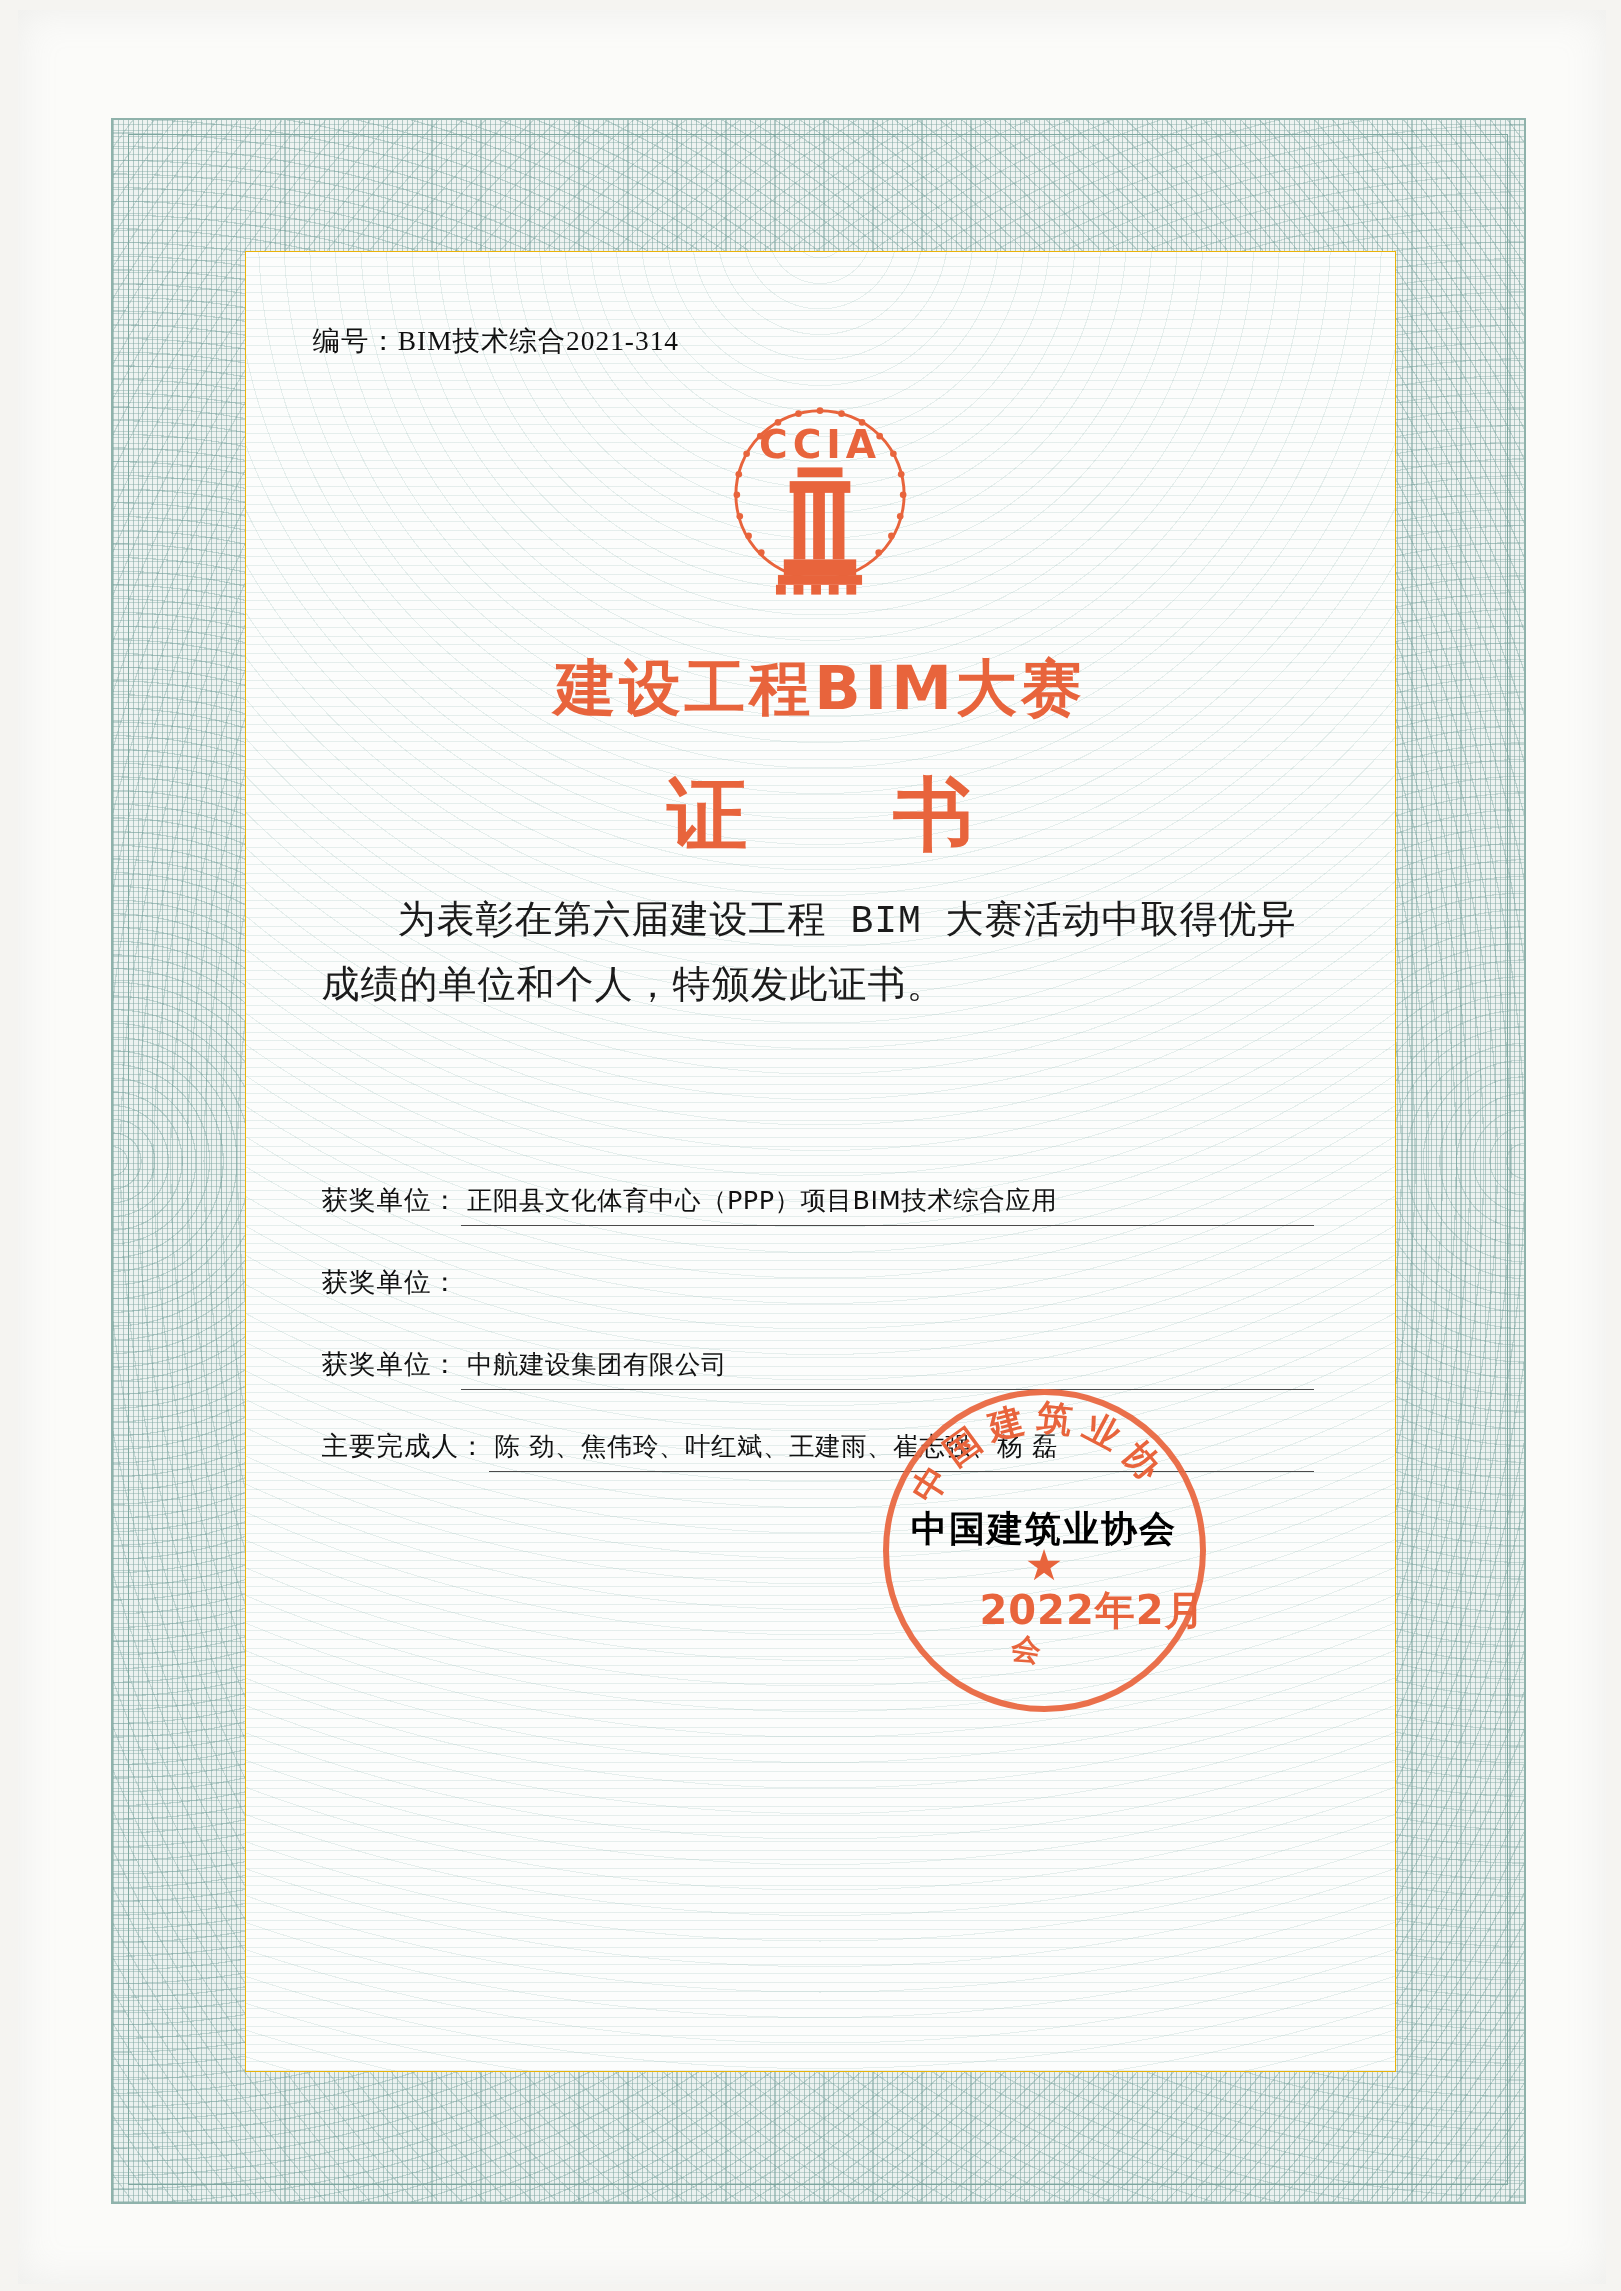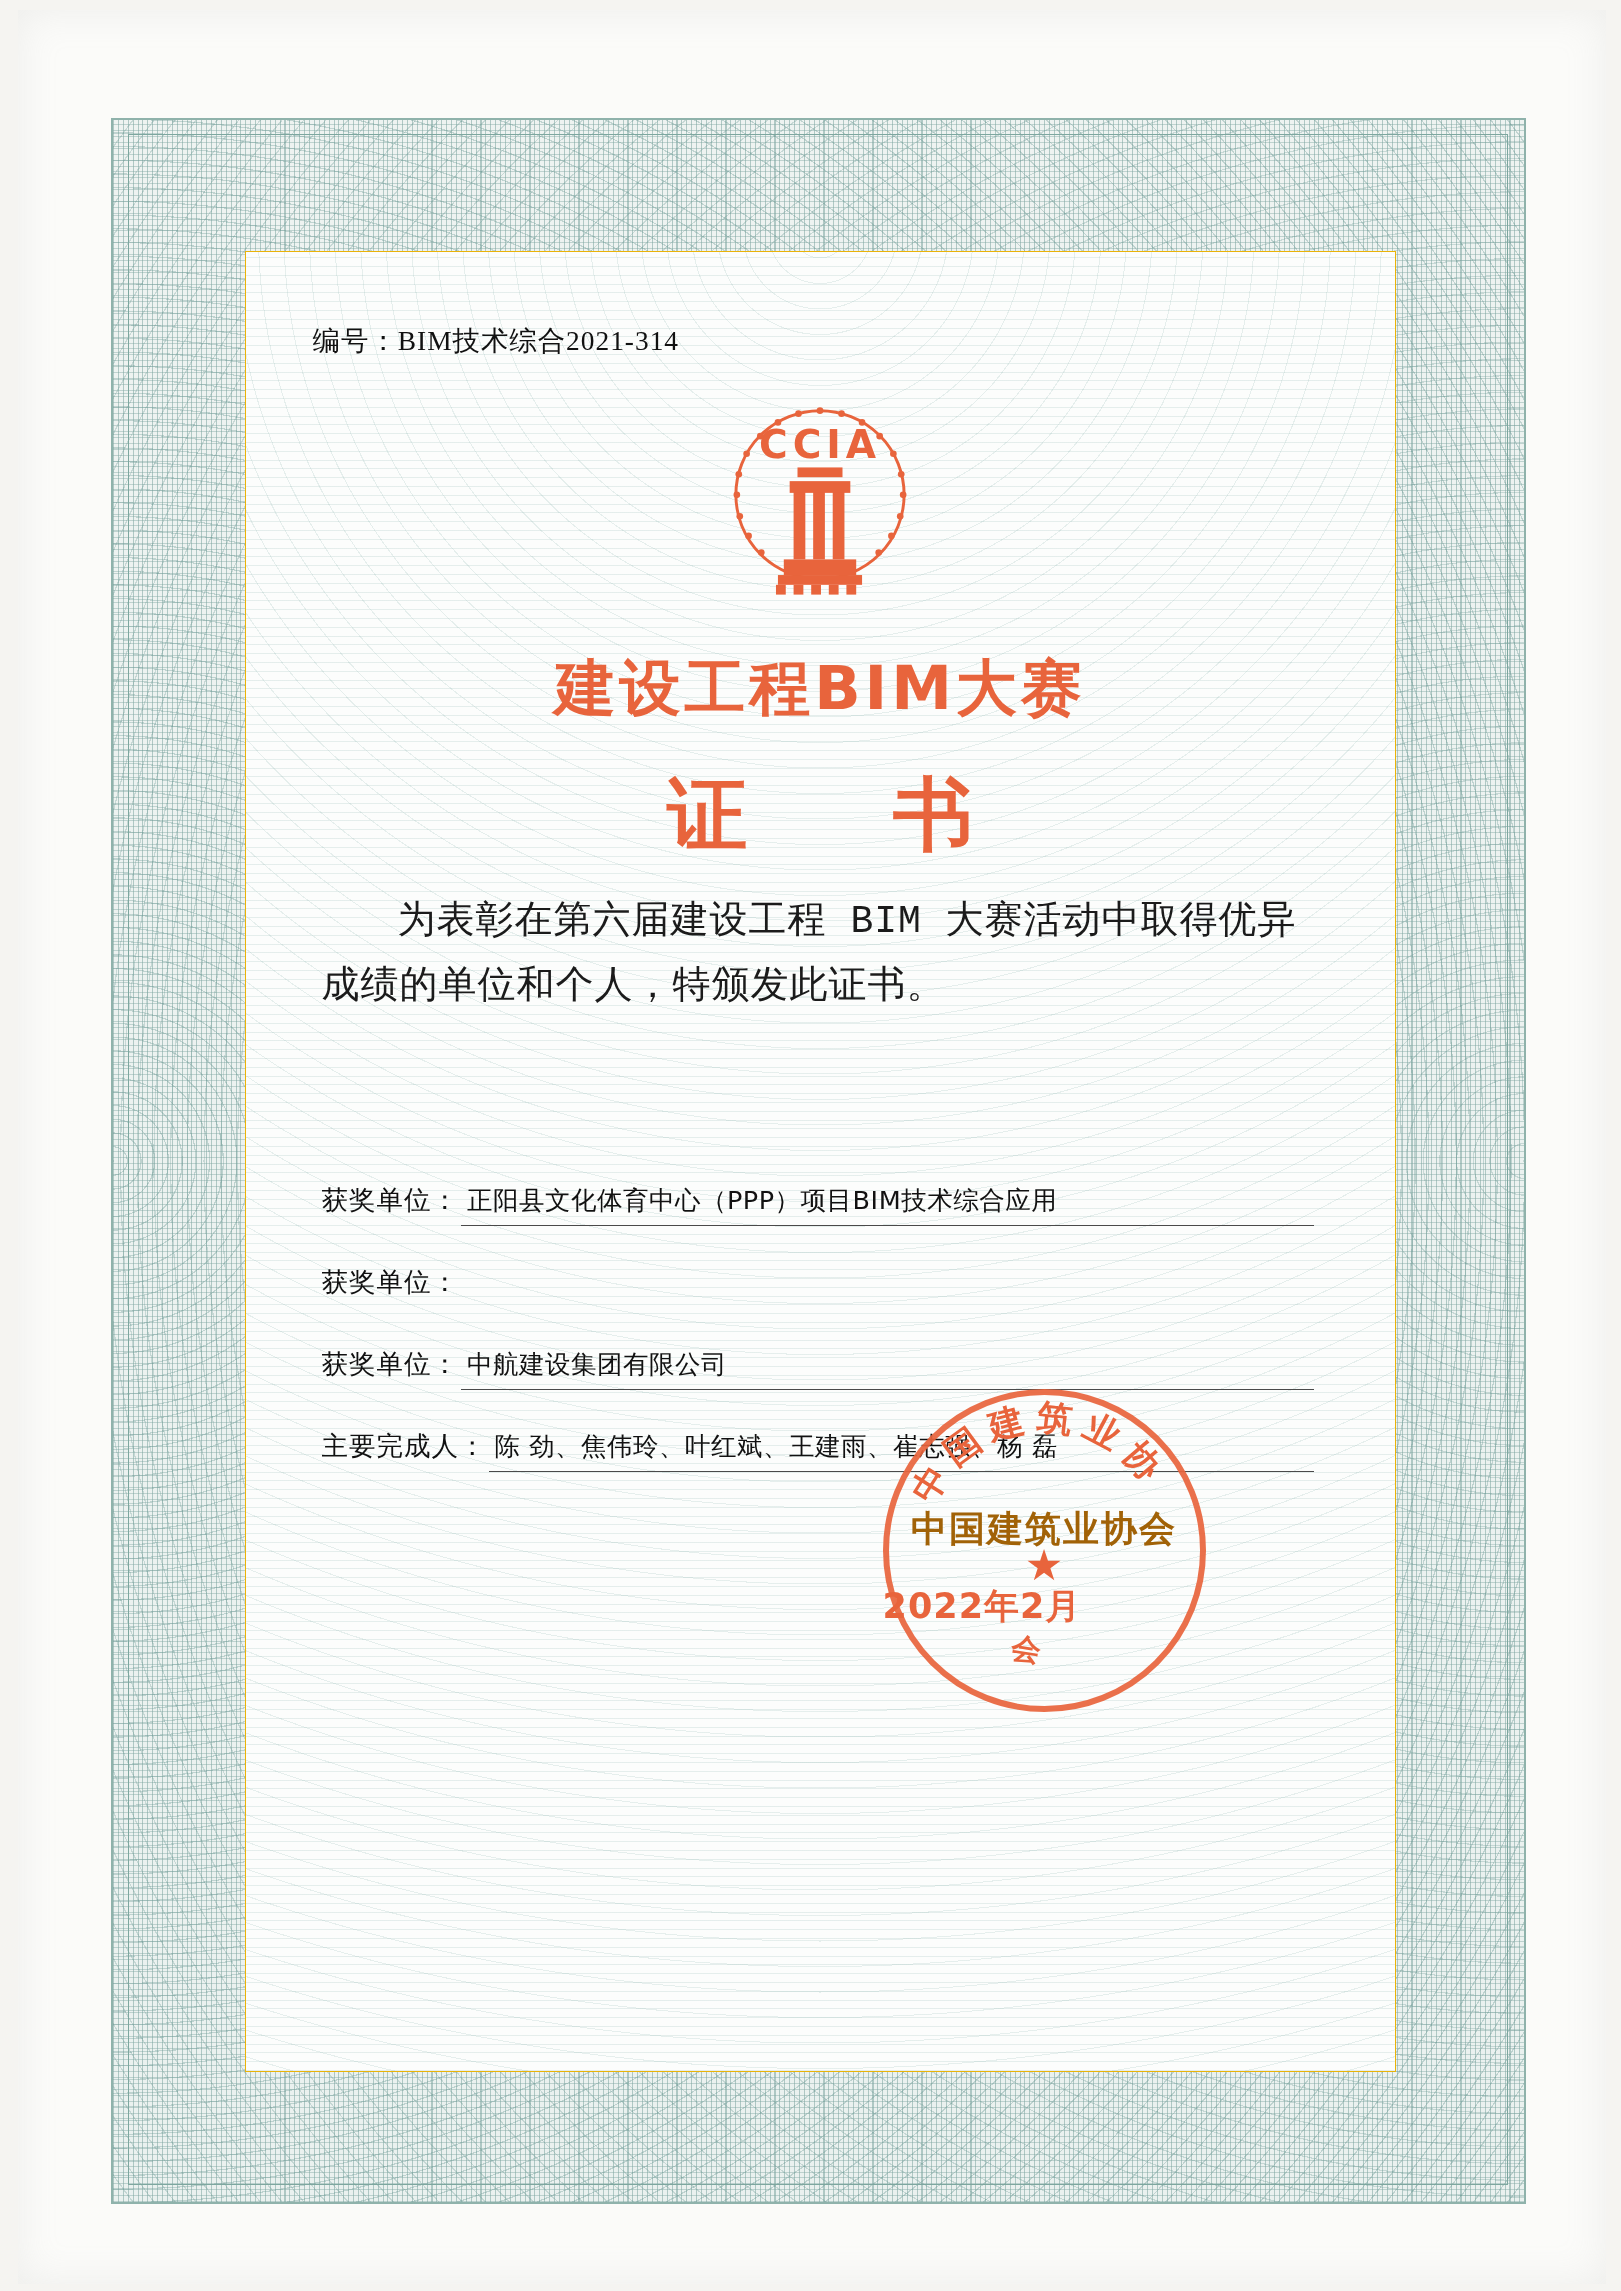--- a/index.html
+++ b/index.html
@@ -239,7 +239,7 @@
     font-family: "DejaVu Sans", sans-serif;
     font-size: 36px;
     font-weight: bold;
-    color: #a16207;
+    color: #000000;
     letter-spacing: 2px;
   }
   .seal-date {

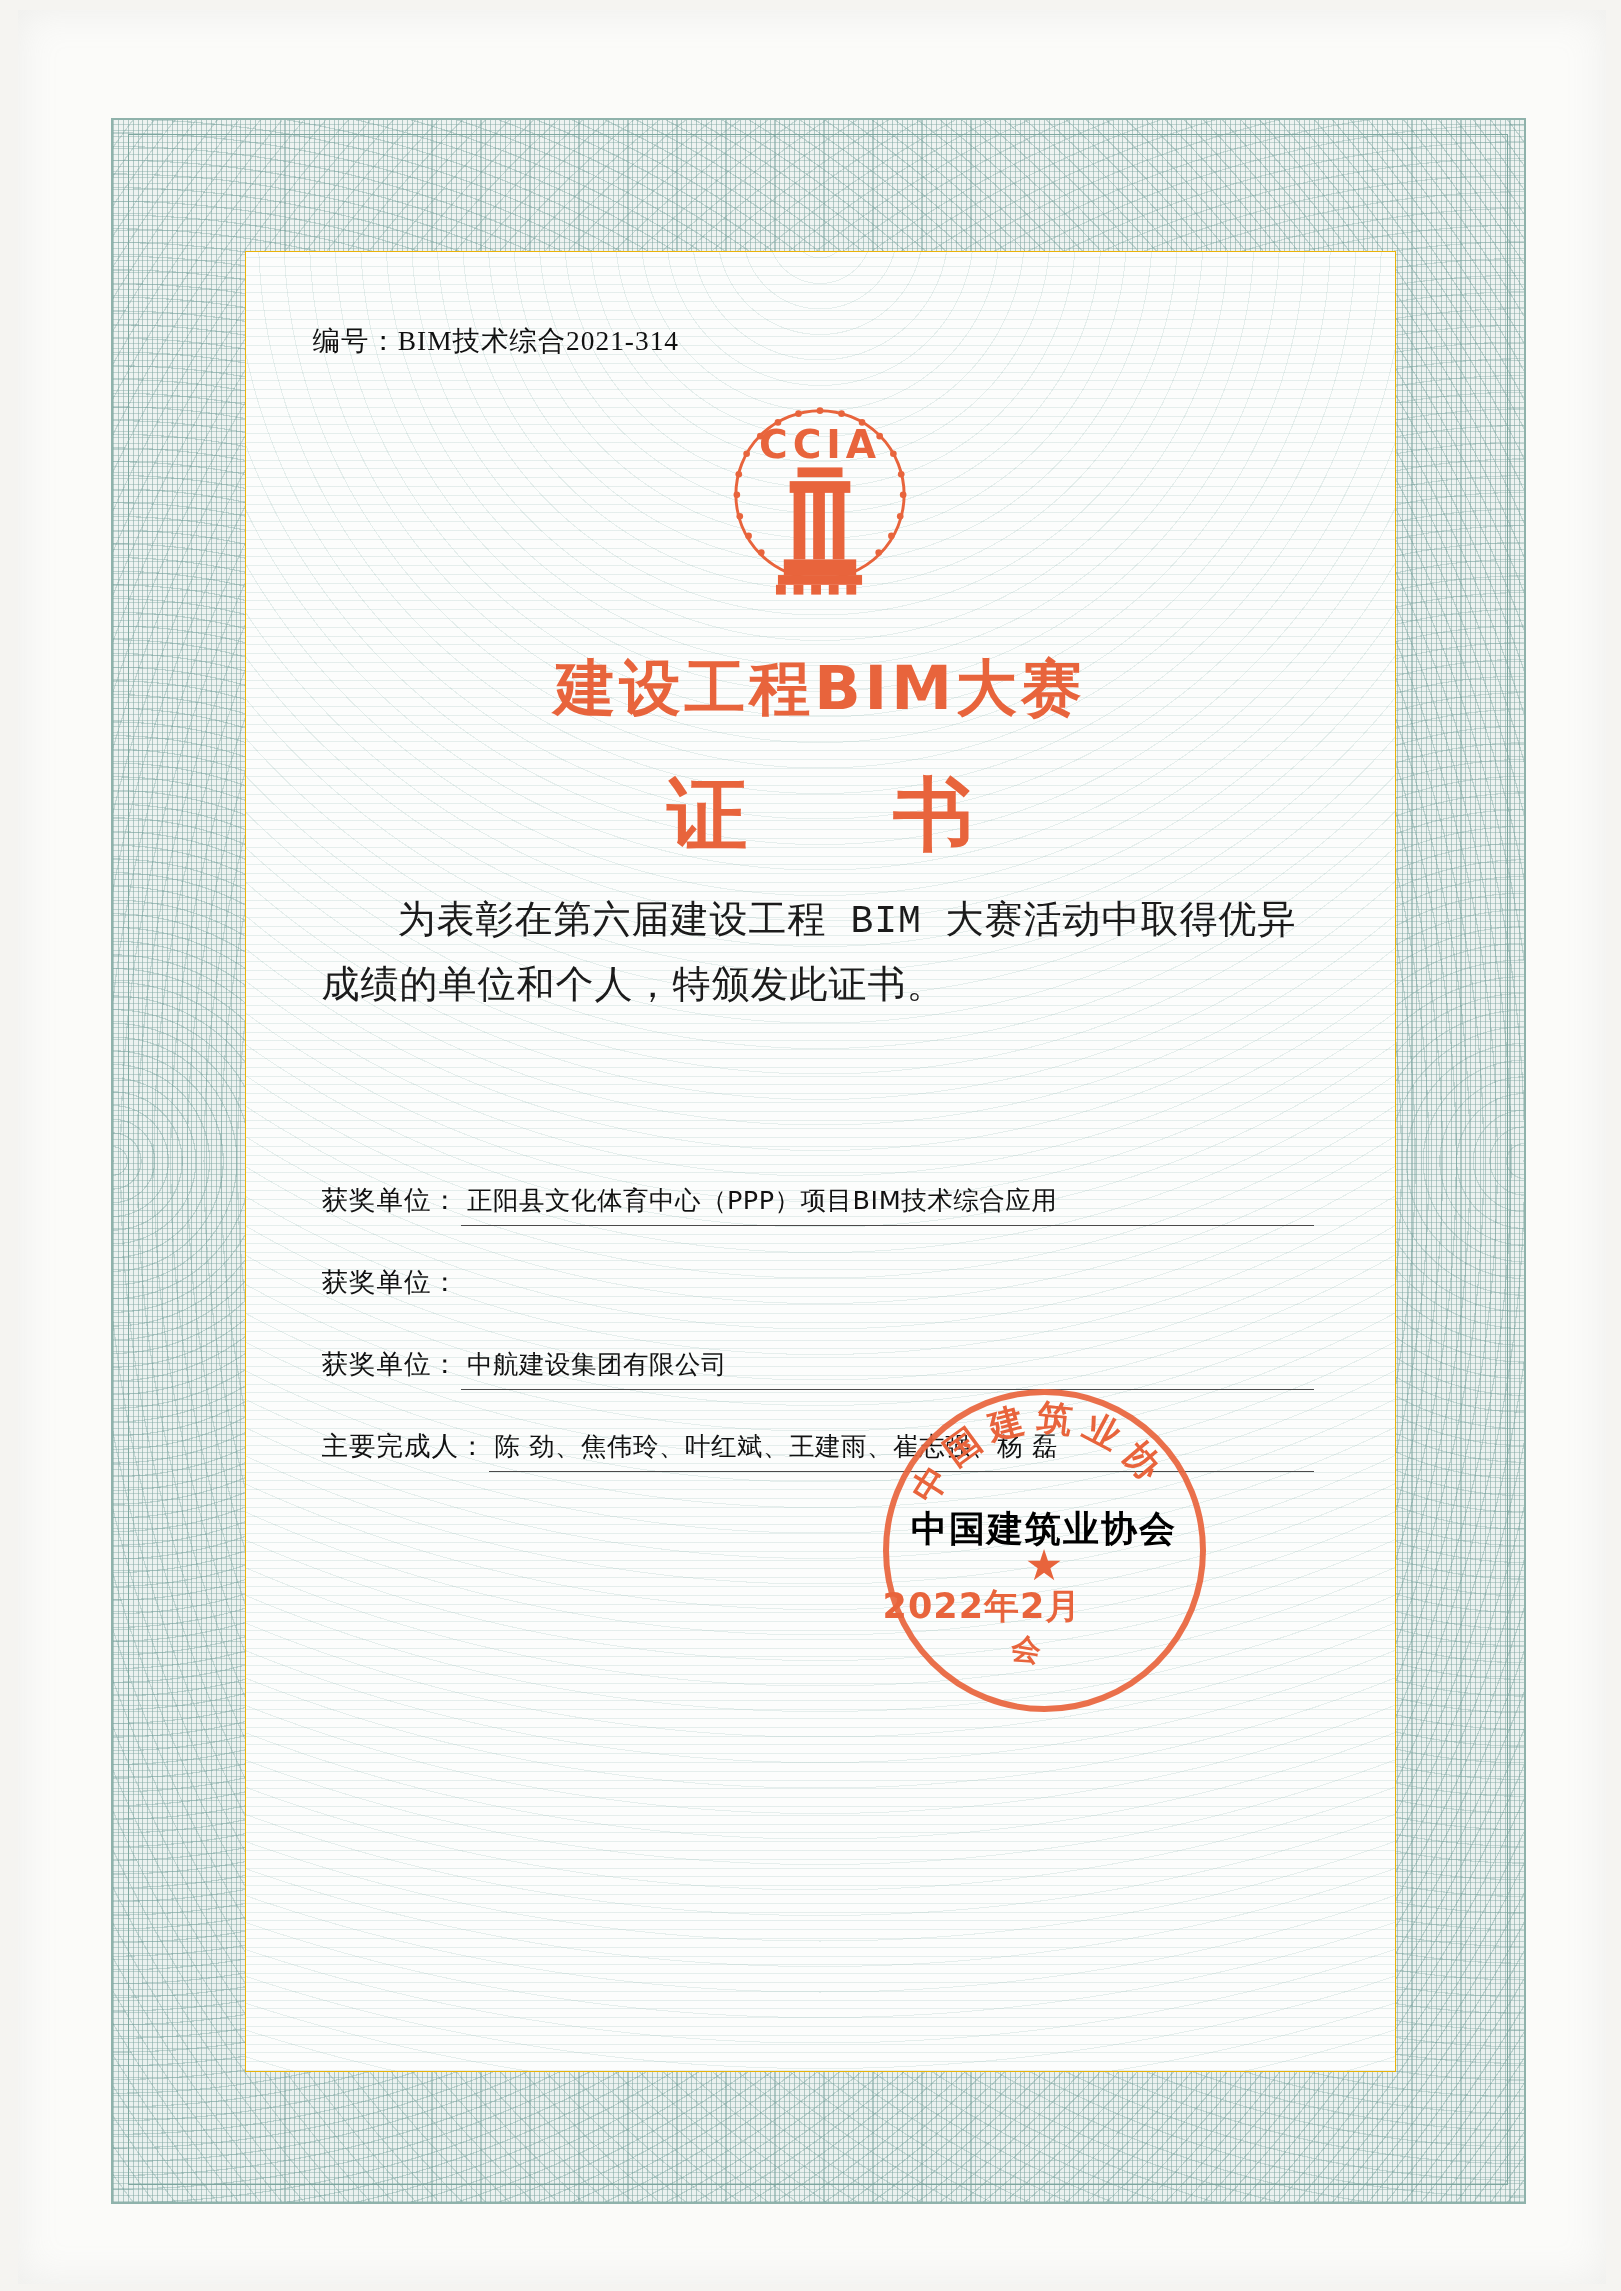--- a/index.html
+++ b/index.html
@@ -246,9 +246,9 @@
     position: absolute;
     left: 0; right: 0;
     top: 194px;
-    text-align: left;
-    font-family: "DejaVu Sans", sans-serif;
-    font-size: 35px;
+    text-align: right;
+    font-family: "DejaVu Sans", sans-serif;
+    font-size: 40px;
     font-weight: bold;
     color: #e8643c;
     letter-spacing: 1px;

